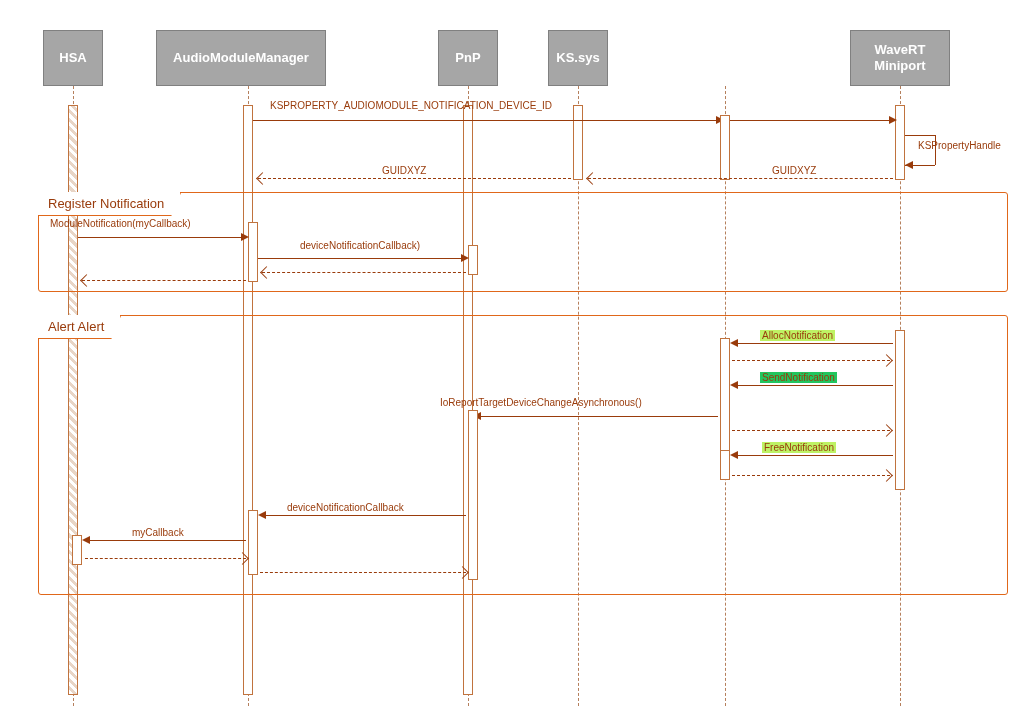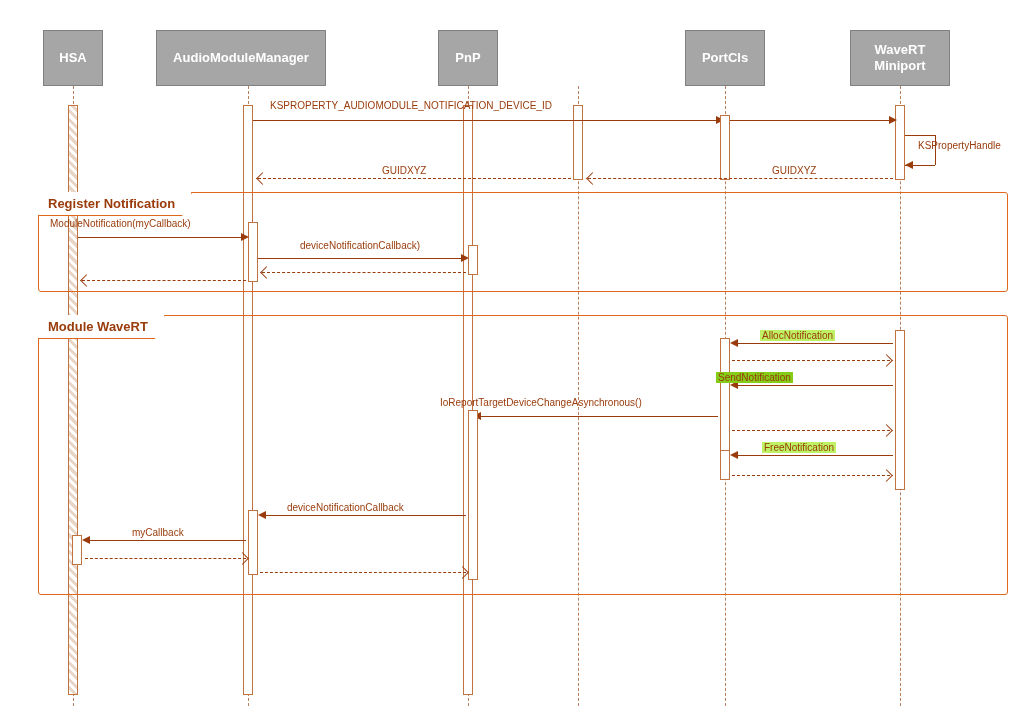--- a/index.html
+++ b/index.html
@@ -26,6 +26,7 @@
 <div class="actor" style="left:43px;width:60px">HSA</div>
 <div class="actor" style="left:156px;width:170px">AudioModuleManager</div>
 <div class="actor" style="left:438px;width:60px">PnP</div>
+<div class="actor" style="left:548px;width:60px">KS.sys</div>
 <div class="actor" style="left:685px;width:80px">PortCls</div>
 <div class="actor" style="left:850px;width:100px;white-space:pre-line">WaveRT
 Miniport</div>

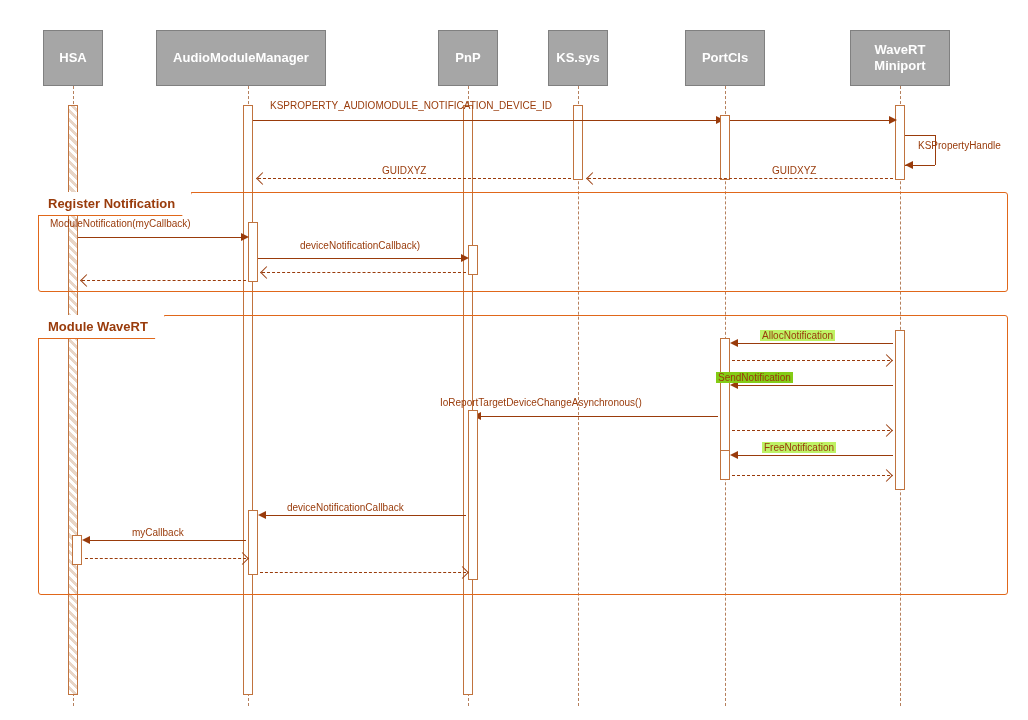--- a/index.html
+++ b/index.html
@@ -27,7 +27,6 @@
 <div class="actor" style="left:156px;width:170px">AudioModuleManager</div>
 <div class="actor" style="left:438px;width:60px">PnP</div>
 <div class="actor" style="left:548px;width:60px">KS.sys</div>
-<div class="actor" style="left:685px;width:80px">PortCls</div>
 <div class="actor" style="left:850px;width:100px;white-space:pre-line">WaveRT
 Miniport</div>
 

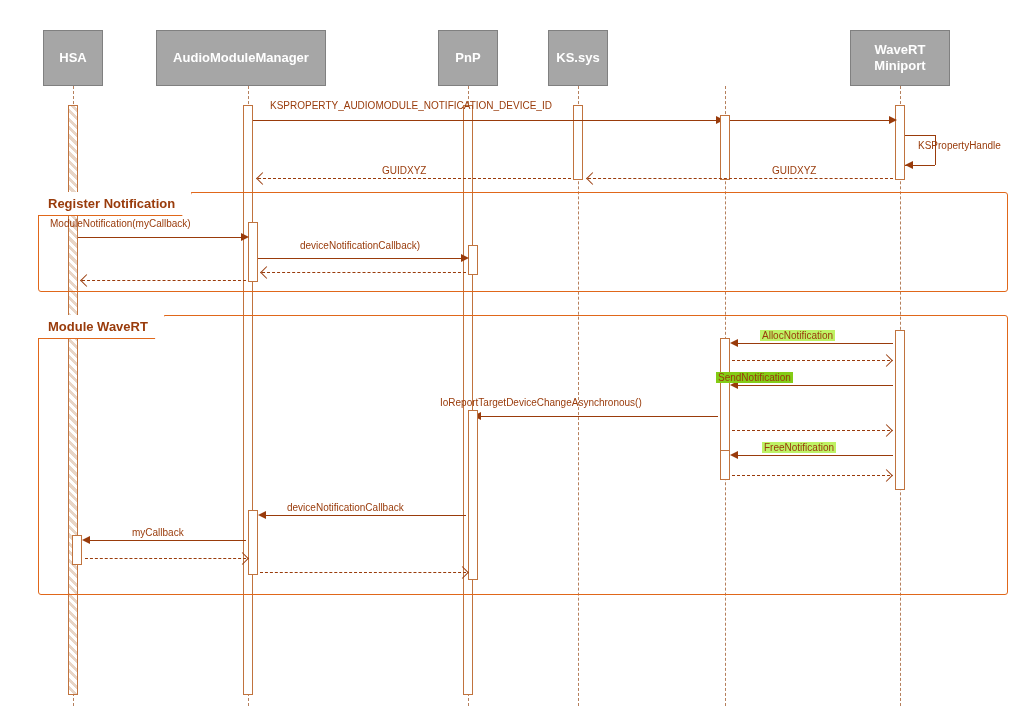--- a/index.html
+++ b/index.html
@@ -16,7 +16,7 @@
 .arr-ro{position:absolute;width:8px;height:8px;border-top:1px solid #993b0b;border-right:1px solid #993b0b;transform:rotate(45deg)}
 .arr-lo{position:absolute;width:8px;height:8px;border-top:1px solid #993b0b;border-left:1px solid #993b0b;transform:rotate(-45deg)}
 .frame{position:absolute;border:1px solid #e0671a;border-radius:3px;box-sizing:border-box}
-.frame-lbl{position:absolute;top:-1px;left:-1px;background:#fff;border:1px solid #e0671a;border-top:none;border-left:none;padding:4px 16px 4px 10px;color:#993b0b;font-weight:700;font-size:13px;clip-path:polygon(0 0,100% 0,calc(100% - 10px) 100%,0 100%)}
+.frame-lbl{position:absolute;top:-1px;left:-1px;background:#fff;border:1px solid #e0671a;border-top:none;border-left:none;padding:4px 16px 4px 10px;color:#993b0b;font-weight:400;font-size:13px;clip-path:polygon(0 0,100% 0,calc(100% - 10px) 100%,0 100%)}
 .vline{position:absolute;width:0;border-left:1px solid #993b0b}
 </style>
 </head>

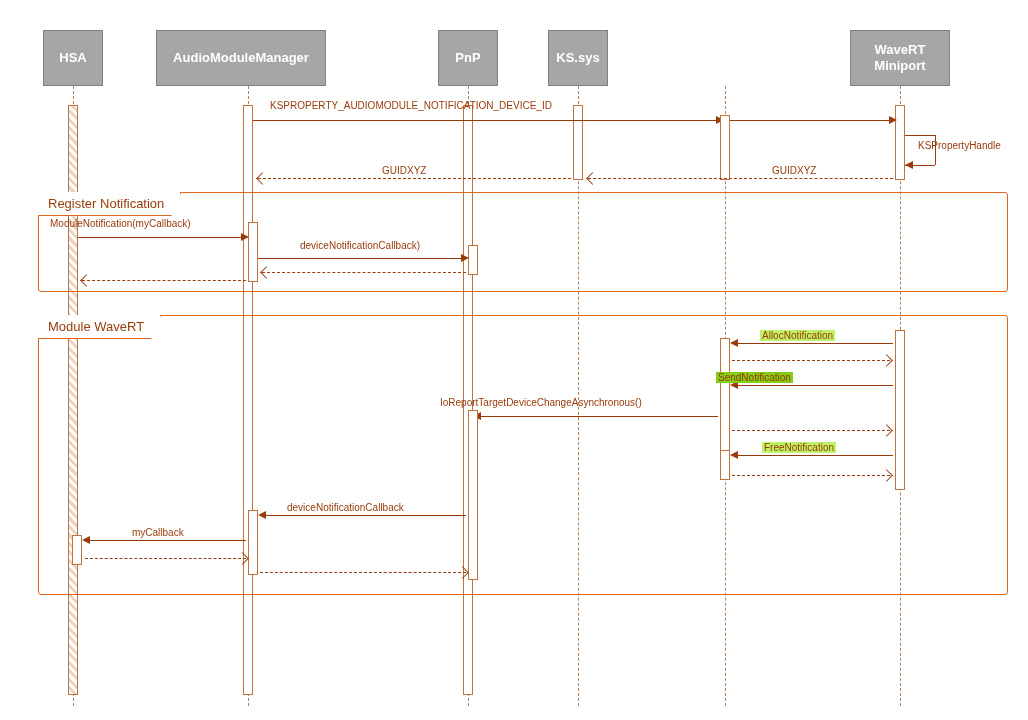--- a/index.html
+++ b/index.html
@@ -81,7 +81,7 @@
 <div class="arr-lo" style="left:82px;top:276px"></div>
 
 <div class="frame" style="left:38px;top:315px;width:970px;height:280px">
-  <div class="frame-lbl">Module WaveRT</div>
+  <div class="frame-lbl">Alert Alert</div>
 </div>
 
 <div class="activation" style="left:720px;top:338px;height:130px"></div>

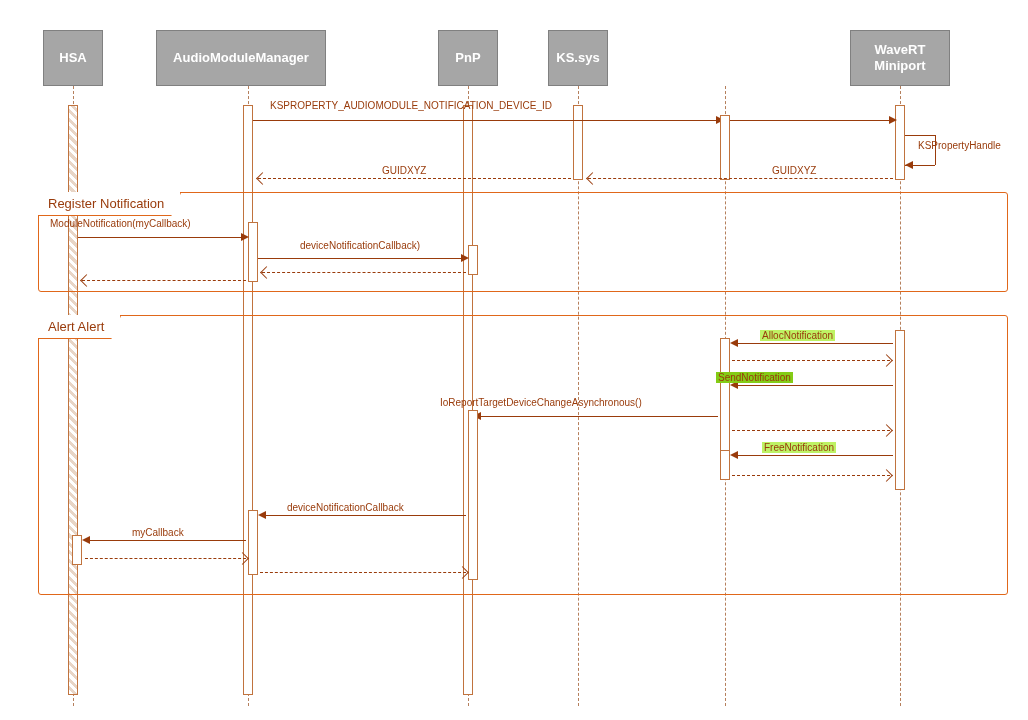--- a/index.html
+++ b/index.html
@@ -94,7 +94,7 @@
 
 <div class="line" style="left:735px;top:385px;width:158px"></div>
 <div class="arr-l" style="left:730px;top:381px"></div>
-<div class="msg" style="left:716px;top:372px;background:#84cc16;padding:0 2px">SendNotification</div>
+<div class="msg" style="left:760px;top:372px;background:#22c55e;padding:0 2px">SendNotification</div>
 
 <div class="msg" style="left:440px;top:397px">IoReportTargetDeviceChangeAsynchronous()</div>
 <div class="line" style="left:478px;top:416px;width:240px"></div>

